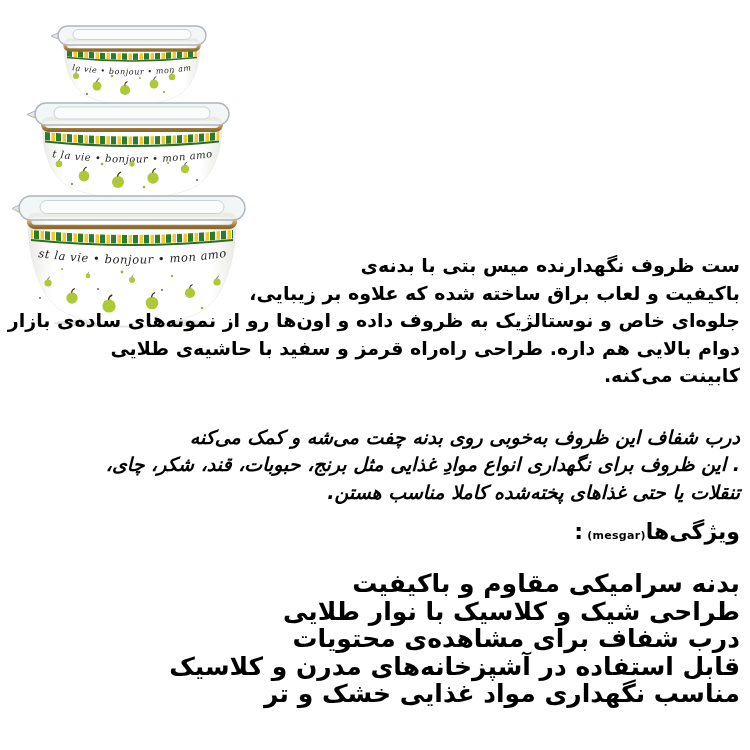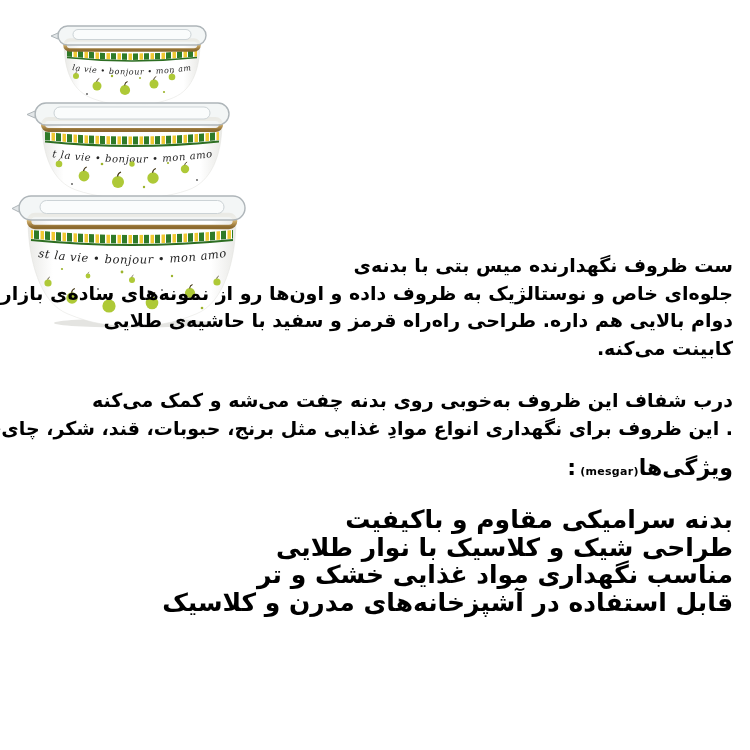--- a/index.html
+++ b/index.html
@@ -16,7 +16,7 @@
   
   .content{
     position:absolute;top:252px;left:0;right:0;
-    padding:0 17px 0 10px;
+    padding:0 10px 0 10px;
     direction:rtl;text-align:right;
     color:#000000;font-weight:bold;
   }

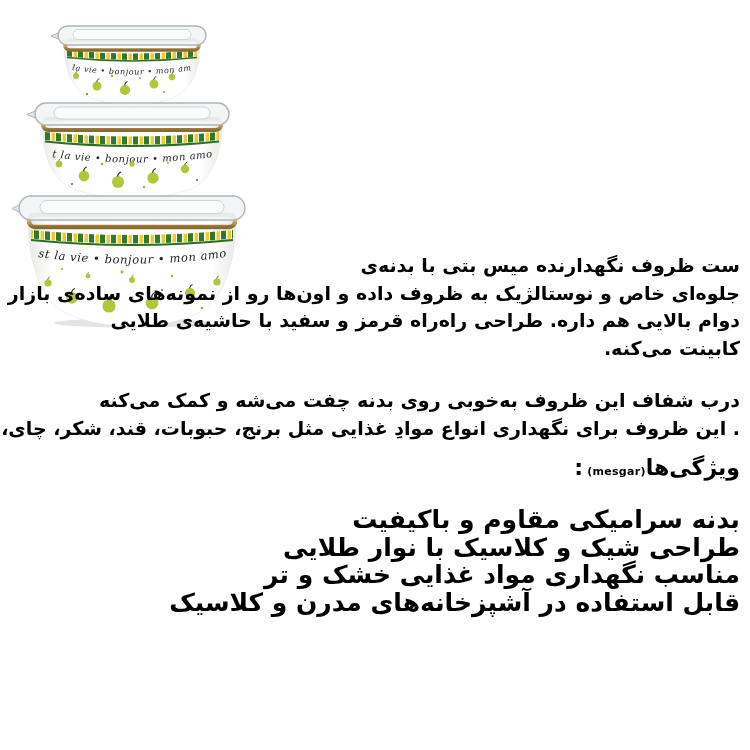--- a/index.html
+++ b/index.html
@@ -160,6 +160,7 @@
 
     <div class="para p1">
       <div class="line">ست ظروف نگهدارنده میس بتی با بدنه‌ی</div>
+      <div class="line">باکیفیت و لعاب براق ساخته شده که علاوه بر زیبایی،</div>
       <div class="line">جلوه‌ای خاص و نوستالژیک به ظروف داده و اون‌ها رو از نمونه‌های ساده‌ی بازار</div>
       <div class="line">دوام بالایی هم داره. طراحی راه‌راه قرمز و سفید با حاشیه‌ی طلایی</div>
       <div class="line">کابینت می‌کنه.</div>

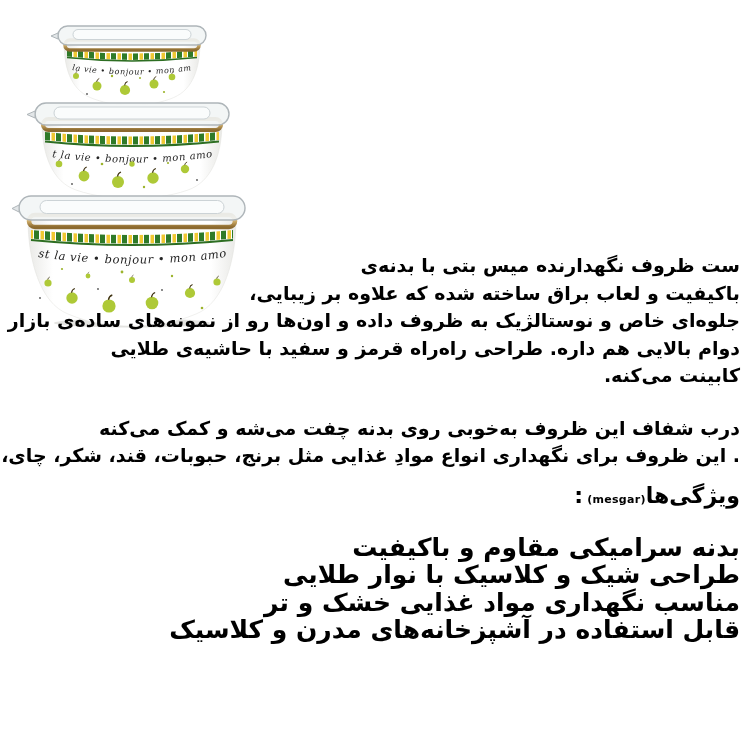--- a/index.html
+++ b/index.html
@@ -22,7 +22,7 @@
   }
   .para{font-size:19px;line-height:27.5px;}
   .line{white-space:nowrap;}
-  .p2{margin-top:25px;}
+  .p2{margin-top:34px;font-style:italic;}
   .heading-row{margin-top:12px;font-size:22px;line-height:28px;}
   .brand-note{
     font-size:11px;font-weight:bold;display:inline-block;

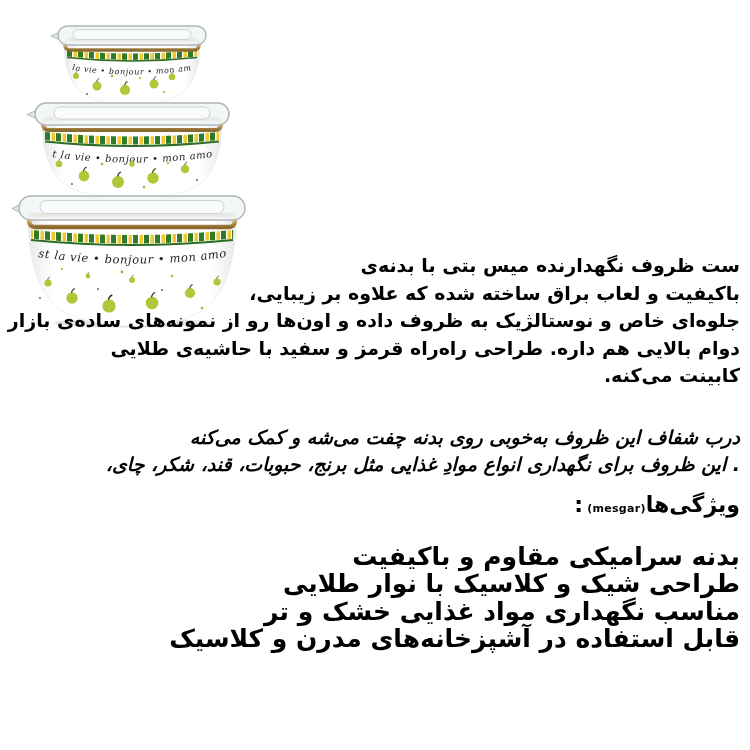--- a/index.html
+++ b/index.html
@@ -169,6 +169,7 @@
     <div class="para p2">
       <div class="line">درب شفاف این ظروف به‌خوبی روی بدنه چفت می‌شه و کمک می‌کنه</div>
       <div class="line">. این ظروف برای نگهداری انواع موادِ غذایی مثل برنج، حبوبات، قند، شکر، چای،</div>
+      <div class="line">تنقلات یا حتی غذاهای پخته‌شده کاملا مناسب هستن.</div>
     </div>
 
     <div class="heading-row">

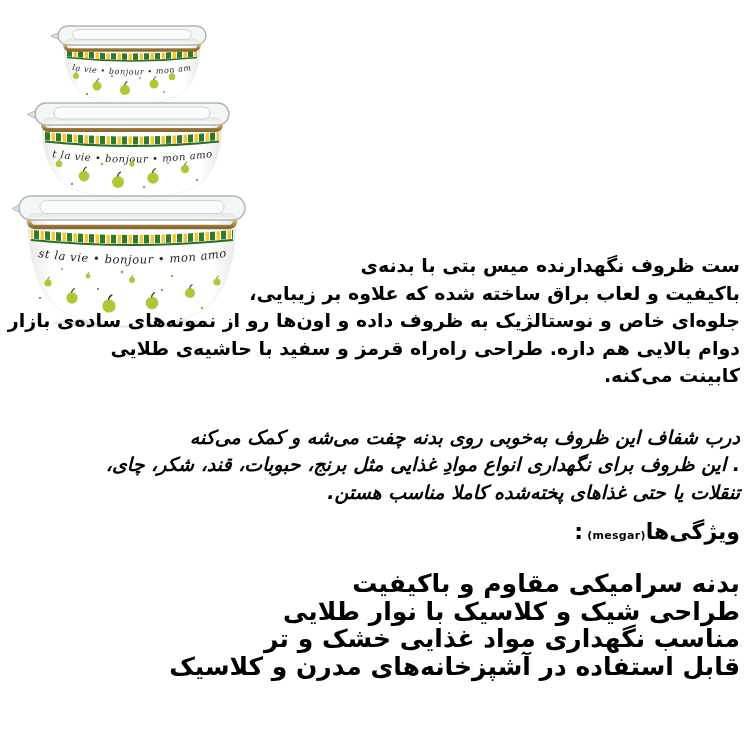--- a/index.html
+++ b/index.html
@@ -179,6 +179,7 @@
     <div class="features">
       <div class="line">بدنه سرامیکی مقاوم و باکیفیت</div>
       <div class="line">طراحی شیک و کلاسیک با نوار طلایی</div>
+      <div class="line">درب شفاف برای مشاهده‌ی محتویات</div>
       <div class="line">مناسب نگهداری مواد غذایی خشک و تر</div>
       <div class="line">قابل استفاده در آشپزخانه‌های مدرن و کلاسیک</div>
     </div>

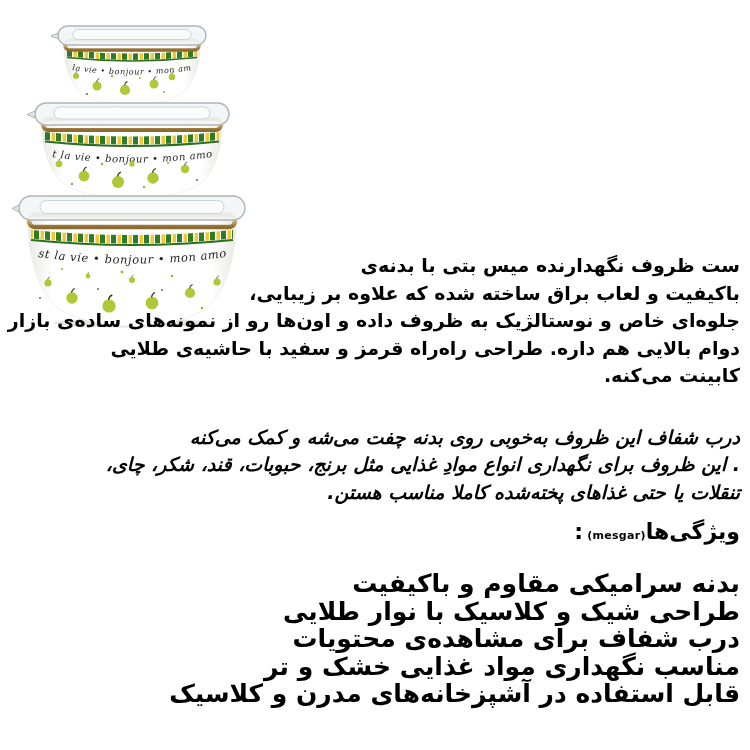--- a/index.html
+++ b/index.html
@@ -180,8 +180,8 @@
       <div class="line">بدنه سرامیکی مقاوم و باکیفیت</div>
       <div class="line">طراحی شیک و کلاسیک با نوار طلایی</div>
       <div class="line">درب شفاف برای مشاهده‌ی محتویات</div>
+      <div class="line">قابل استفاده در آشپزخانه‌های مدرن و کلاسیک</div>
       <div class="line">مناسب نگهداری مواد غذایی خشک و تر</div>
-      <div class="line">قابل استفاده در آشپزخانه‌های مدرن و کلاسیک</div>
     </div>
 
   </div>

